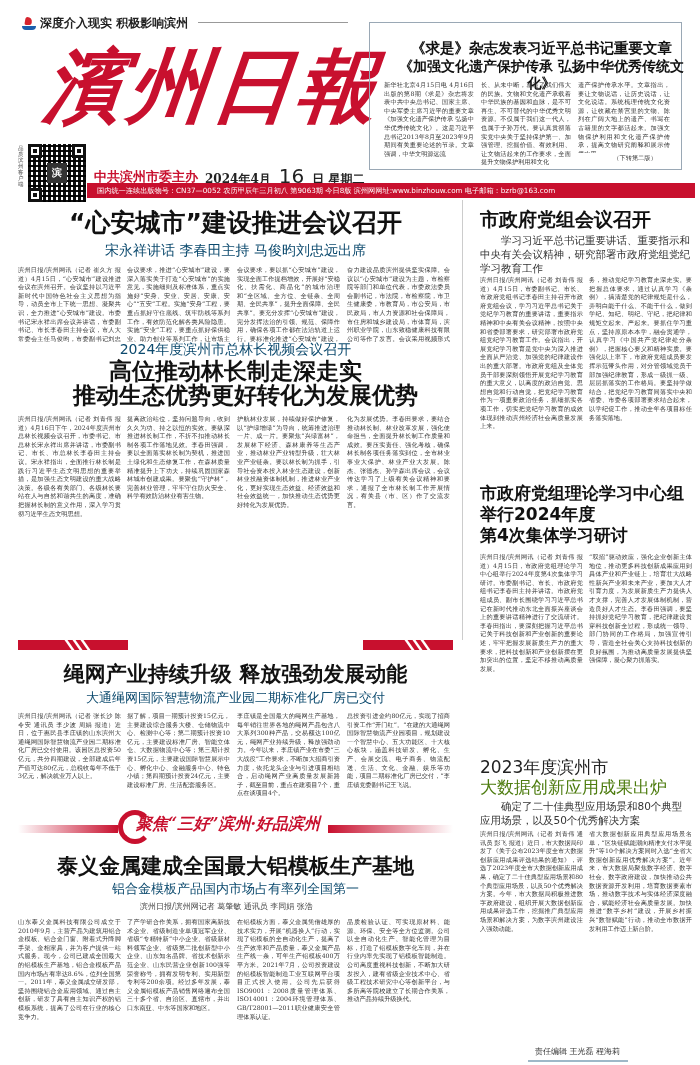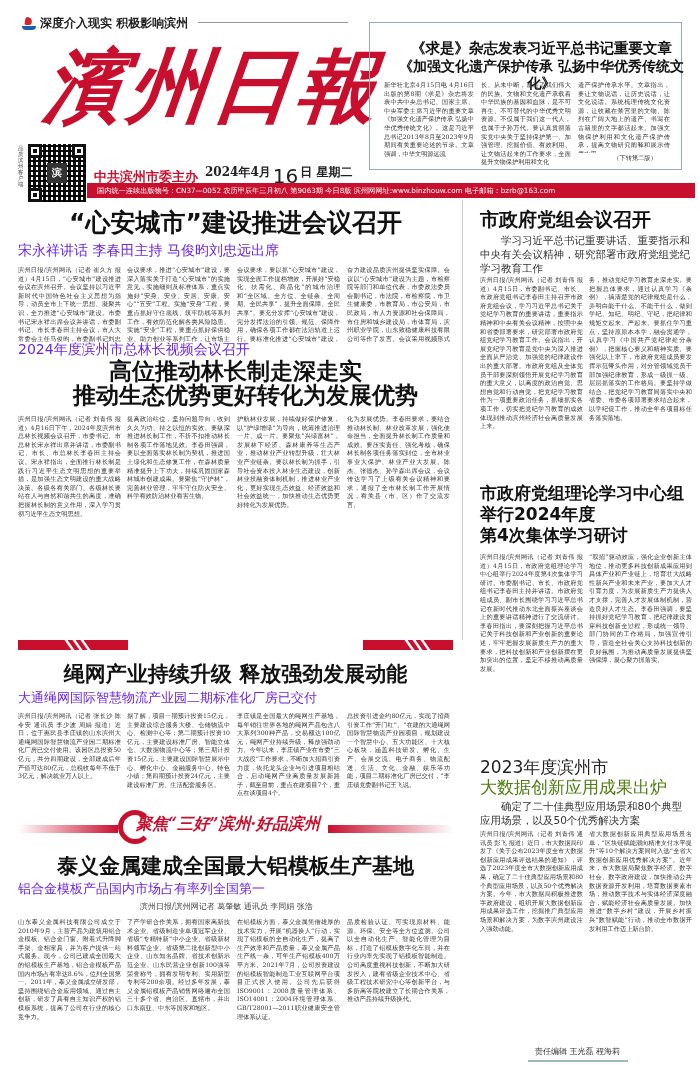--- a/index.html
+++ b/index.html
@@ -25,7 +25,7 @@
   .qr-center { position:absolute; left:19px; top:19px; width:20px; height:20px; background:#333; color:#fff; font-size:10px; text-align:center; line-height:20px; font-weight:bold;}
   .qr-label { left: 18px; top: 145px; width: 8px; font-size: 5.5px; line-height: 6px; color:#444; }
   .sponsor { left: 94px; top: 168px; font-weight: bold; font-size: 13px; color: #c8102e; }
-  .date-line { left: 205px; top: 164px; font-family: "DejaVu Serif", serif; font-weight: bold; font-size: 12px; color:#222; display:flex; align-items:flex-start; gap:2px;}
+  .date-line { left: 205px; top: 164px; font-family: "DejaVu Serif", serif; font-weight: bold; font-size: 12px; color:#222; display:flex; align-items:flex-end; gap:8px;}
   .date-big { font-family: "DejaVu Sans", sans-serif; font-size: 20px; font-weight: normal; }
   .info-bar { left: 87px; top: 183px; width: 608px; height: 15px; background: #c8102e; color: #fff; font-size: 7.2px; line-height: 15px; padding-left: 10px; white-space: nowrap; overflow: hidden; }
 

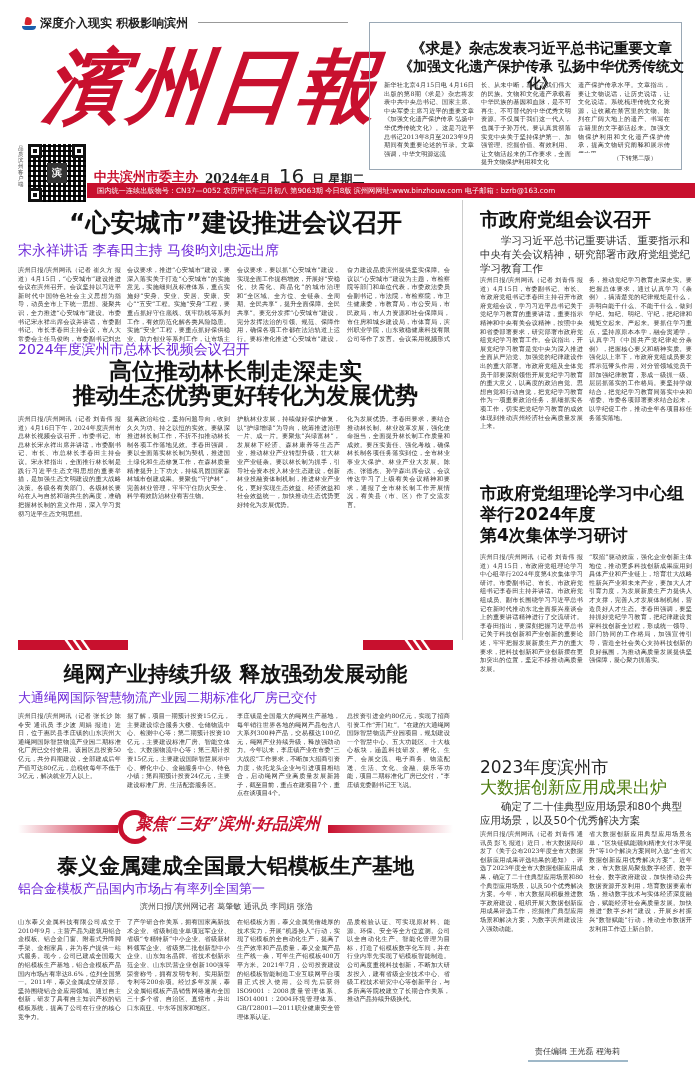--- a/index.html
+++ b/index.html
@@ -35,7 +35,7 @@
 
   
   .h-main { font-weight: bold; color: #111; text-align: center; white-space: nowrap; }
-  .h-sub { color: #6d28d9; text-align: left; white-space: nowrap; }
+  .h-sub { color: #0c4a6e; text-align: center; white-space: nowrap; }
   .divider-v { position:absolute; width:1px; background:#ccc; }
 
   

